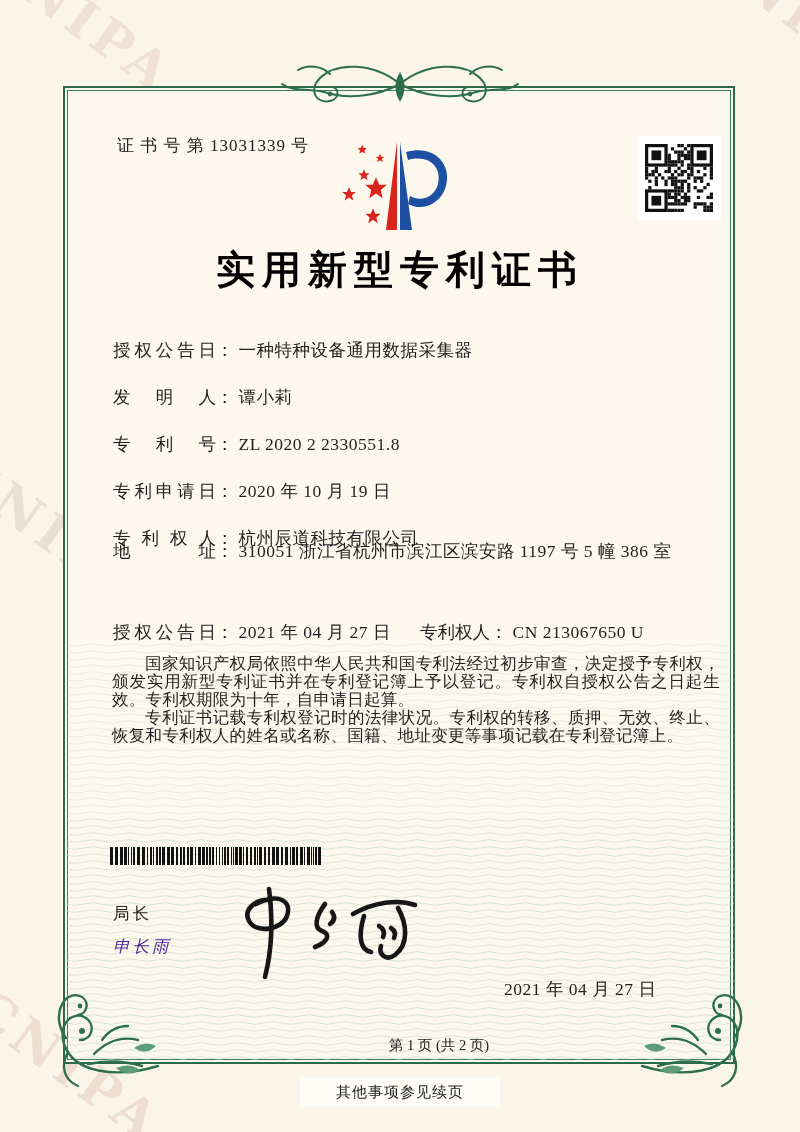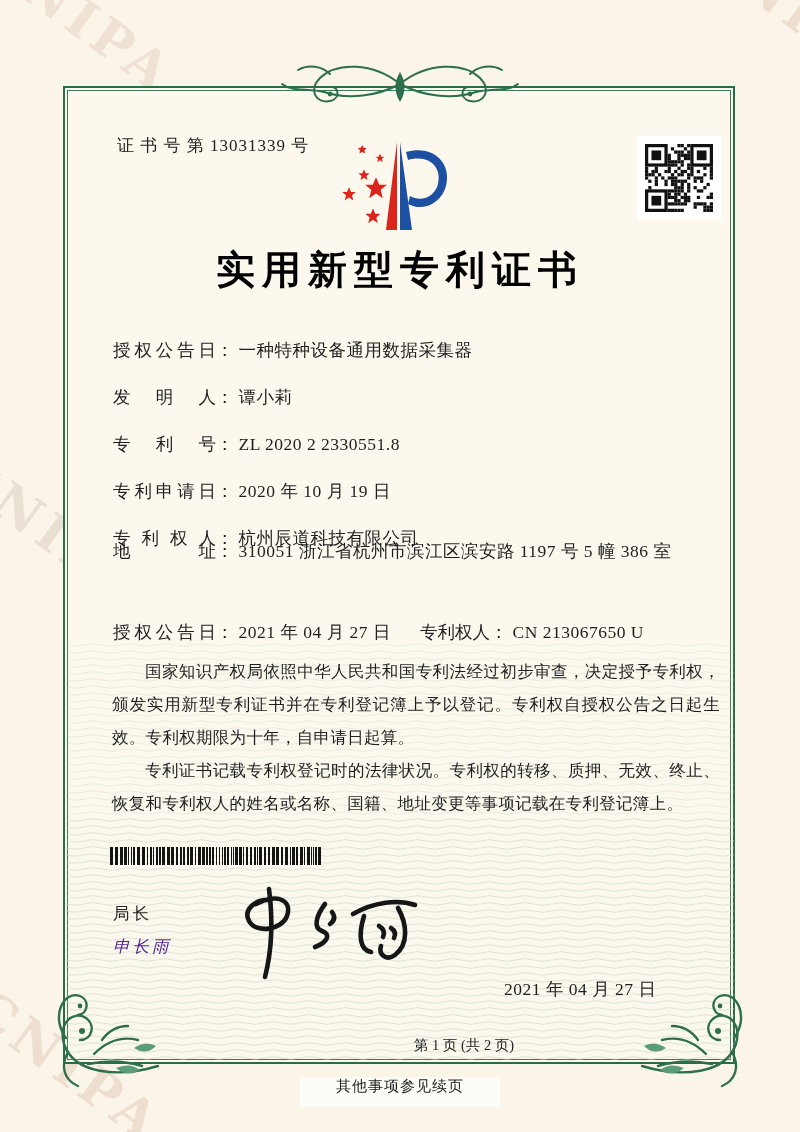--- a/index.html
+++ b/index.html
@@ -46,7 +46,7 @@
   
   .paras{position:absolute;left:112px;top:655px;width:608px;}
   .paras p{
-    margin:0;font-size:16.5px;line-height:33px;text-indent:2em;
+    margin:0;font-size:16.5px;line-height:18px;text-indent:2em;
     text-align:justify;letter-spacing:.3px;
   }
   

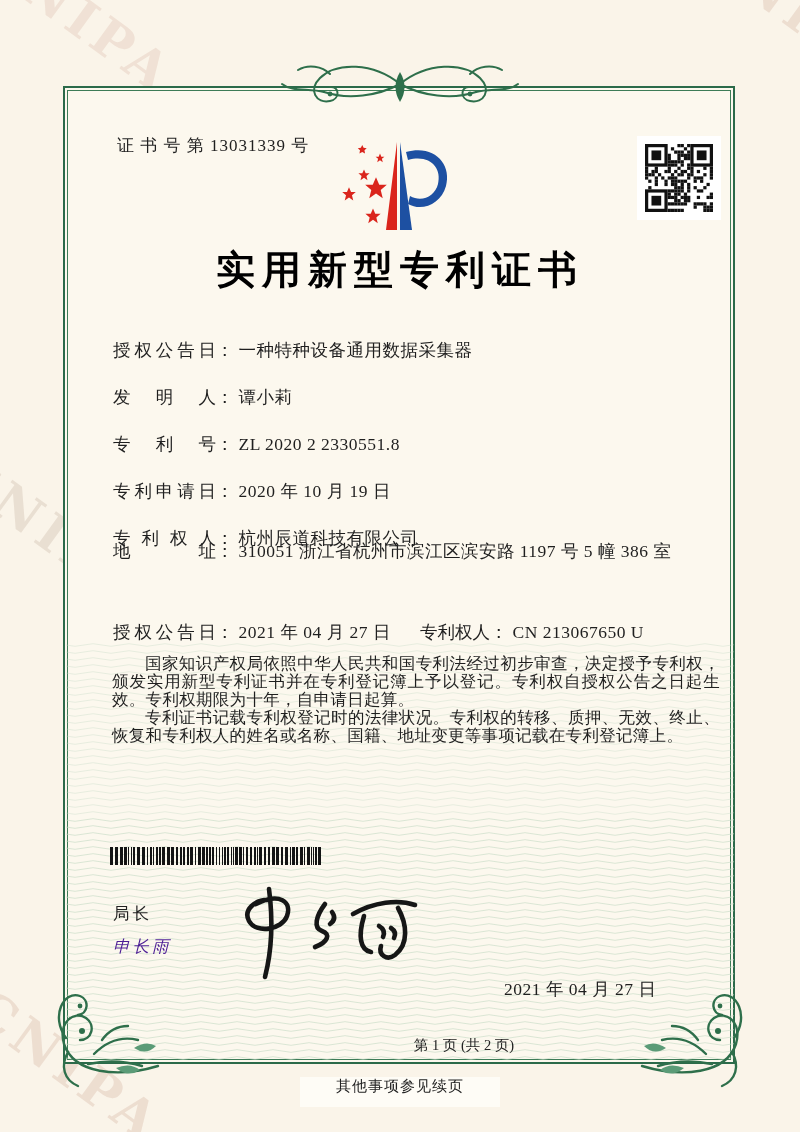--- a/index.html
+++ b/index.html
@@ -55,7 +55,7 @@
   .signer-name{position:absolute;left:113px;top:936px;font-family:"Liberation Sans","DejaVu Sans",sans-serif;font-size:16.5px;letter-spacing:3px;color:#4c1d95;font-style:italic;}
   .signature{position:absolute;left:228px;top:884px;width:200px;height:96px;}
   .issue-date{position:absolute;left:504px;top:977px;font-size:17.5px;letter-spacing:.5px;}
-  .page-num{position:absolute;left:80px;top:1036px;width:672px;text-align:center;font-size:14.5px;color:#222;padding-left:48px;}
+  .page-num{position:absolute;left:55px;top:1036px;width:672px;text-align:center;font-size:14.5px;color:#222;padding-left:48px;}
   .cont-box{
     position:absolute;left:300px;top:1077px;width:200px;height:30px;background:#fefcf6;
     display:flex;align-items:flex-start;justify-content:center;

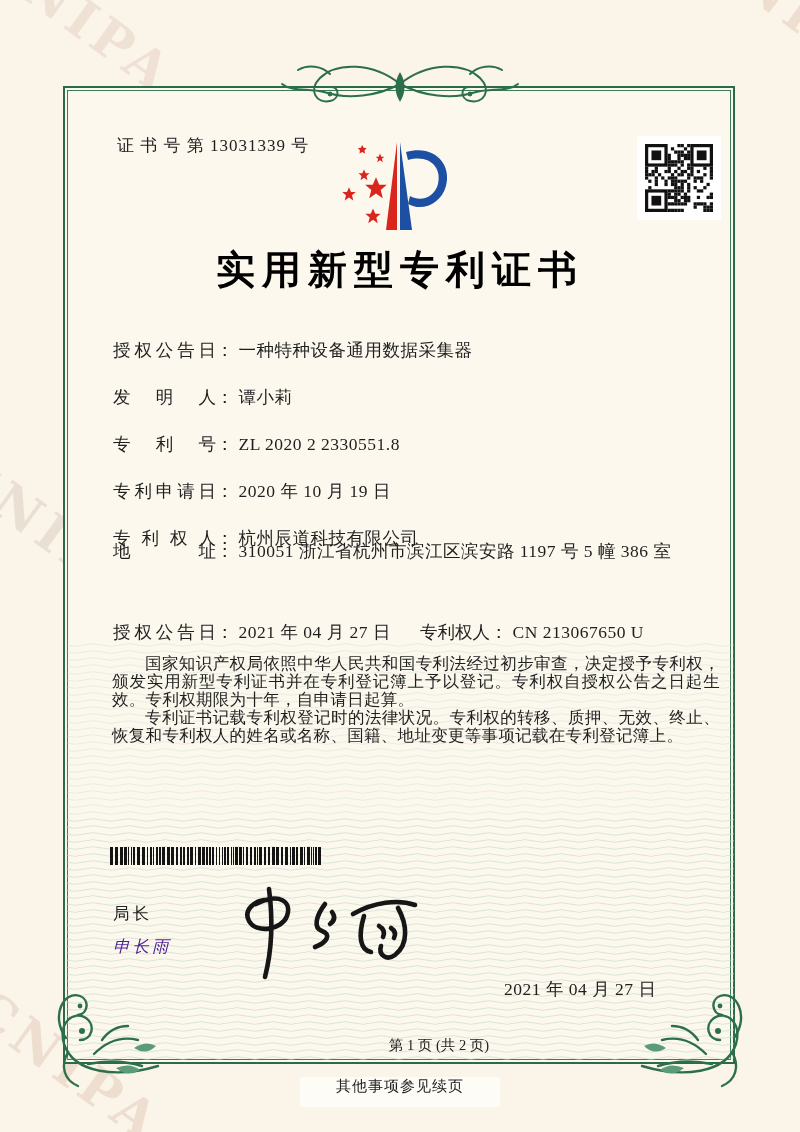--- a/index.html
+++ b/index.html
@@ -58,7 +58,7 @@
   .page-num{position:absolute;left:55px;top:1036px;width:672px;text-align:center;font-size:14.5px;color:#222;padding-left:48px;}
   .cont-box{
     position:absolute;left:300px;top:1077px;width:200px;height:30px;background:#fefcf6;
-    display:flex;align-items:flex-start;justify-content:center;
+    display:flex;align-items:center;justify-content:center;
   }
   .cont-note{font-size:15px;letter-spacing:1px;color:#222;}
   

